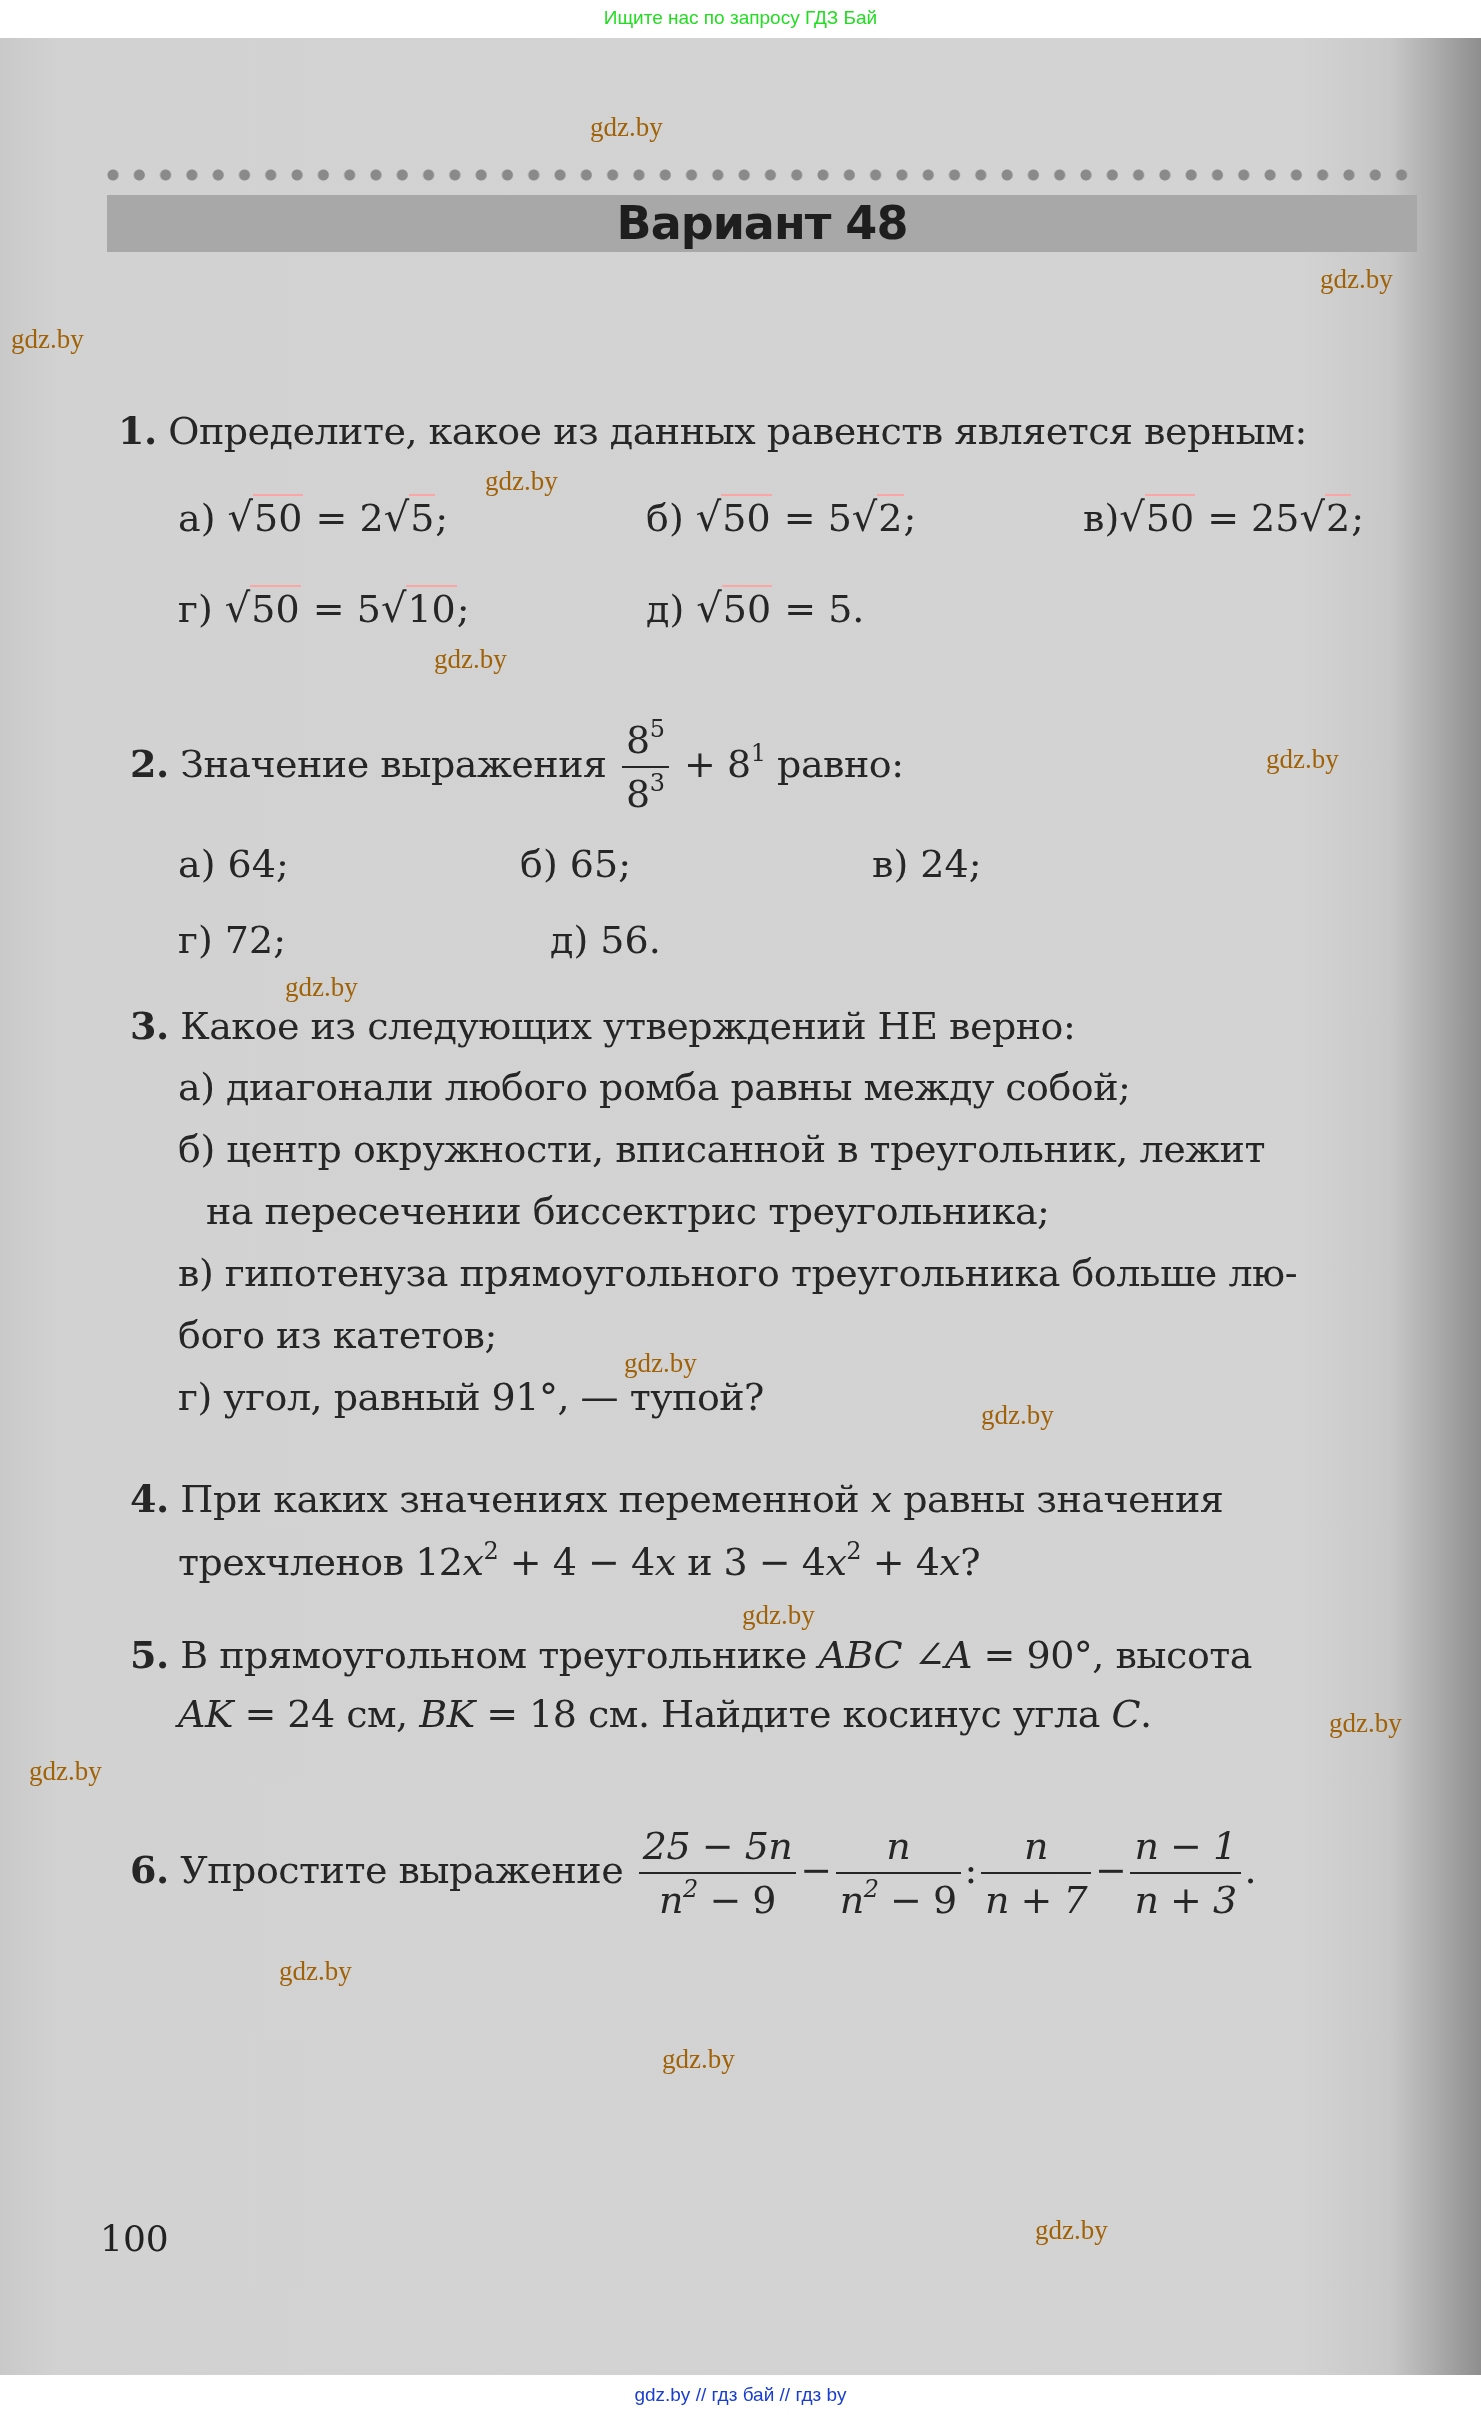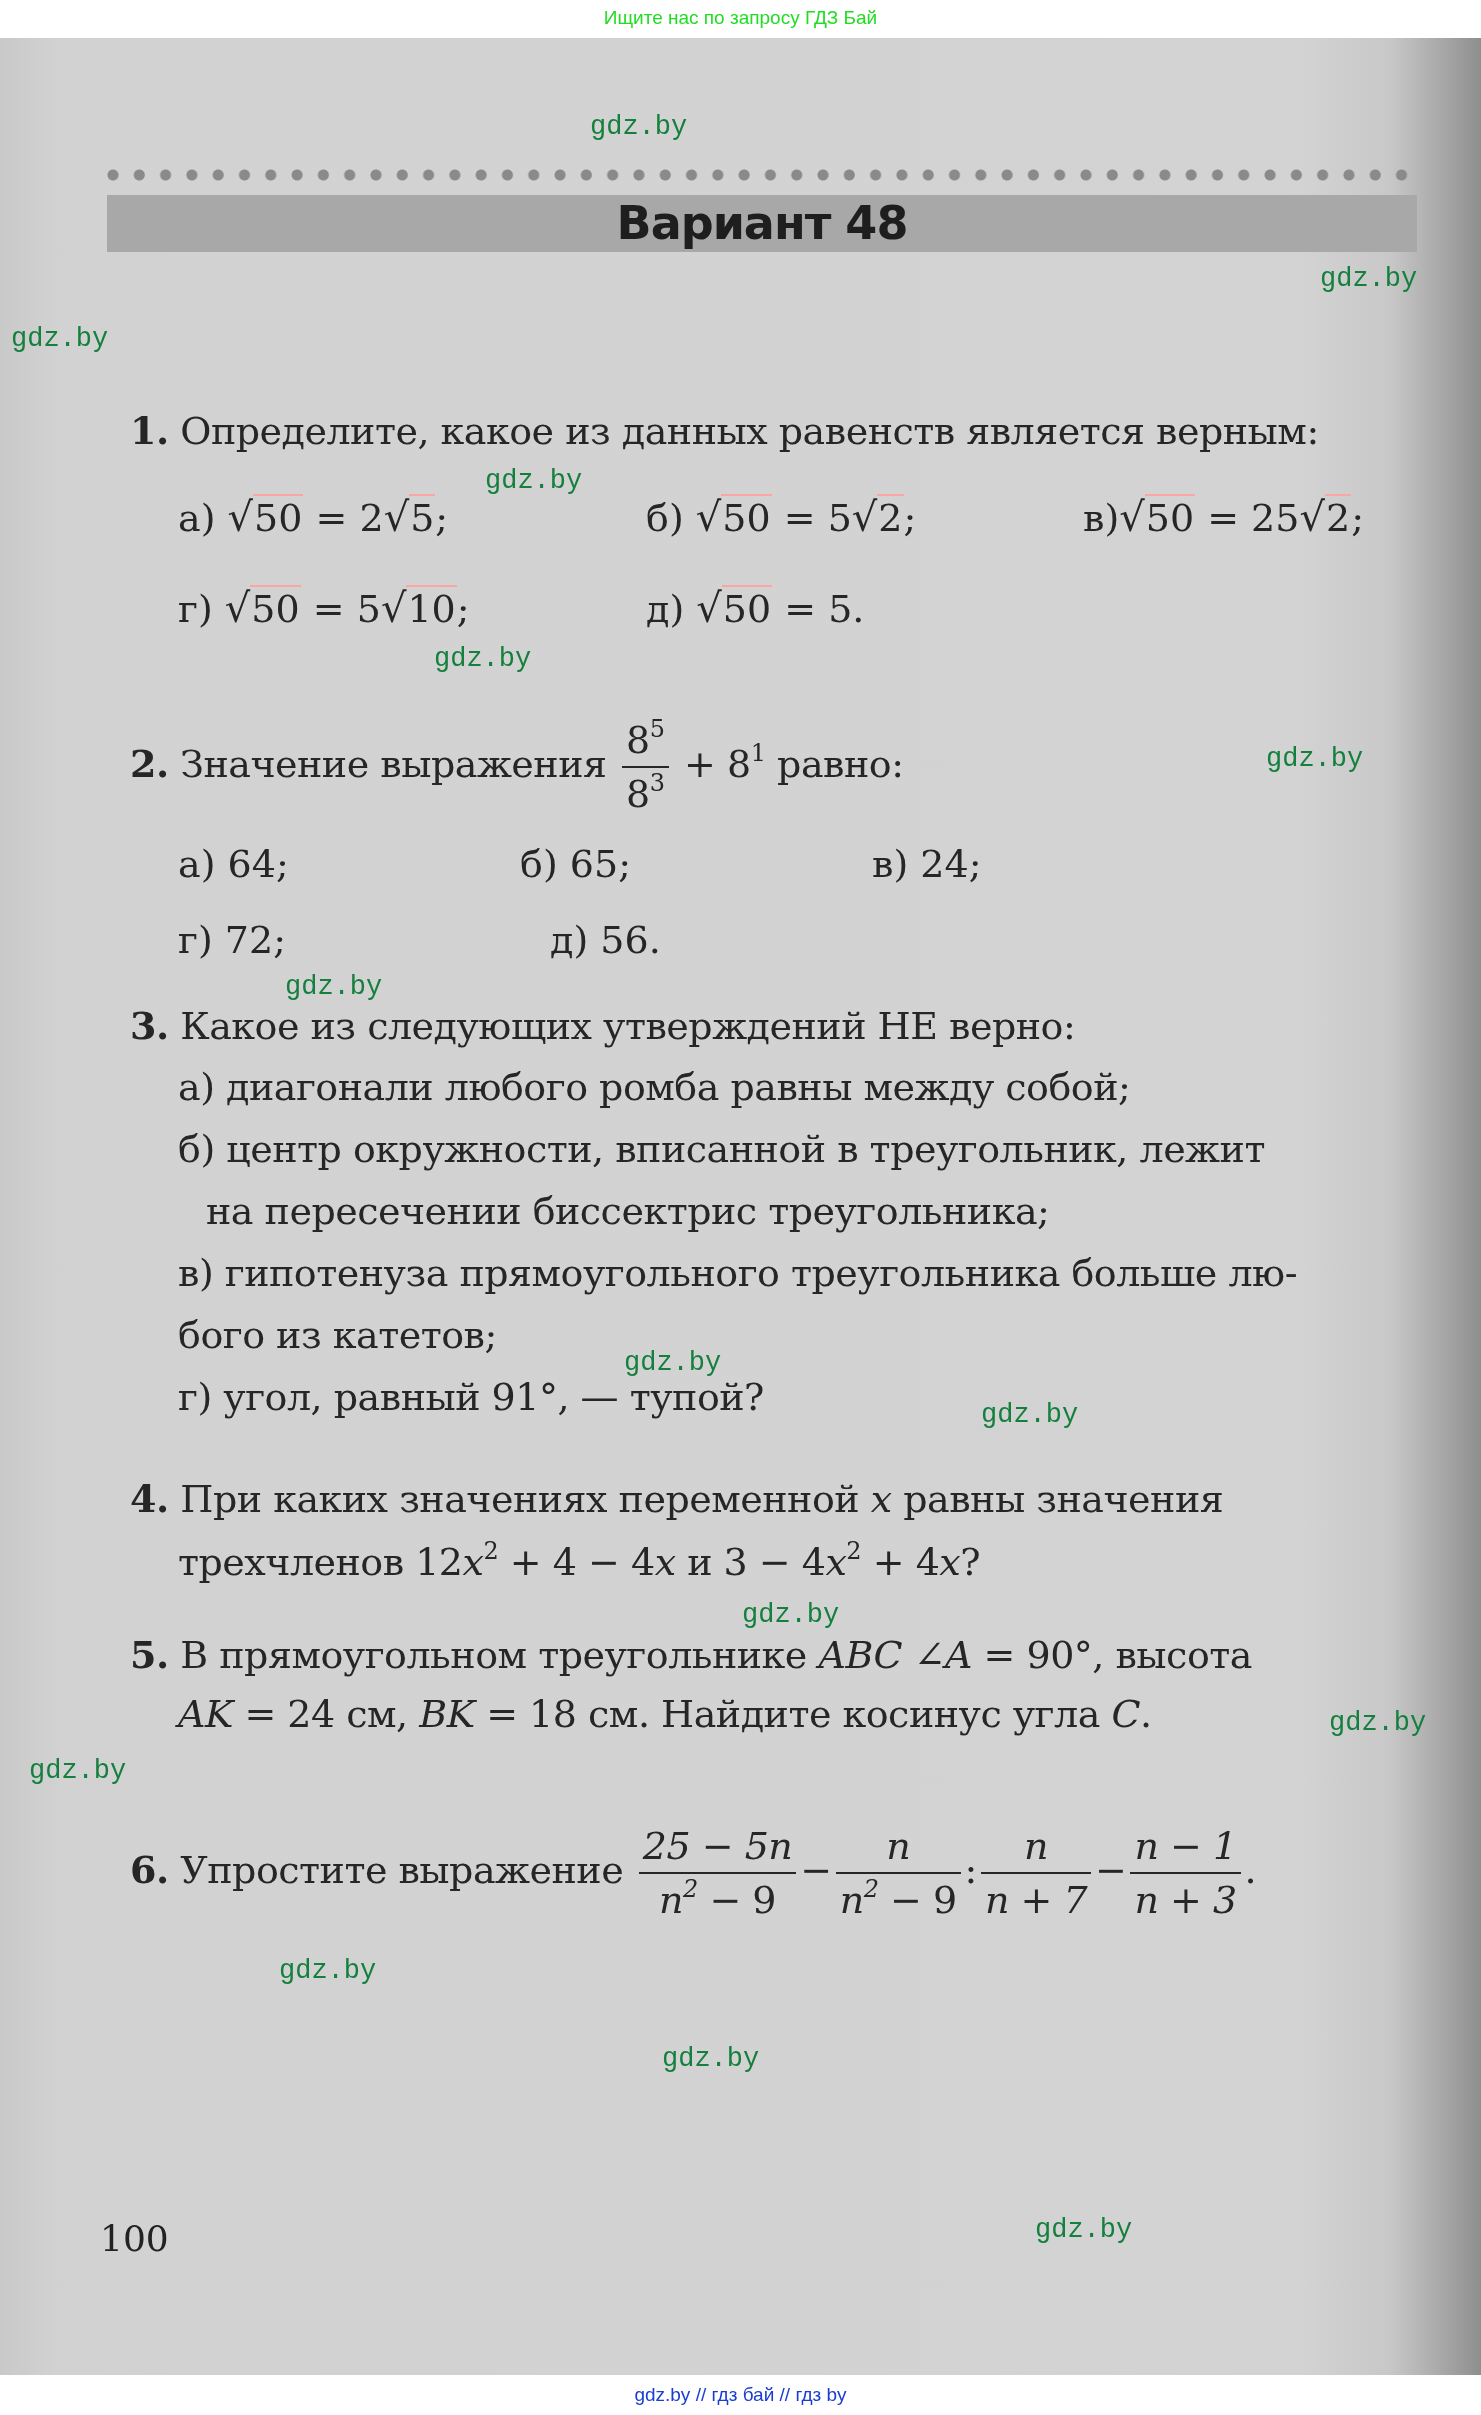--- a/index.html
+++ b/index.html
@@ -54,8 +54,8 @@
   .frac .num { border-bottom: 2px solid #262626; }
   .it { font-style: italic; }
   .watermark {
-    position: absolute; font-family: Liberation Mono, monospace; font-size: 27px;
-    color: #15803d; white-space: nowrap;
+    position: absolute; font-family: Liberation Serif, serif; font-size: 27px;
+    color: #a16207; white-space: nowrap;
   }
   .pagenum {
     position: absolute; left: 100px; top: 2218px; font-size: 36px; color: #222222;

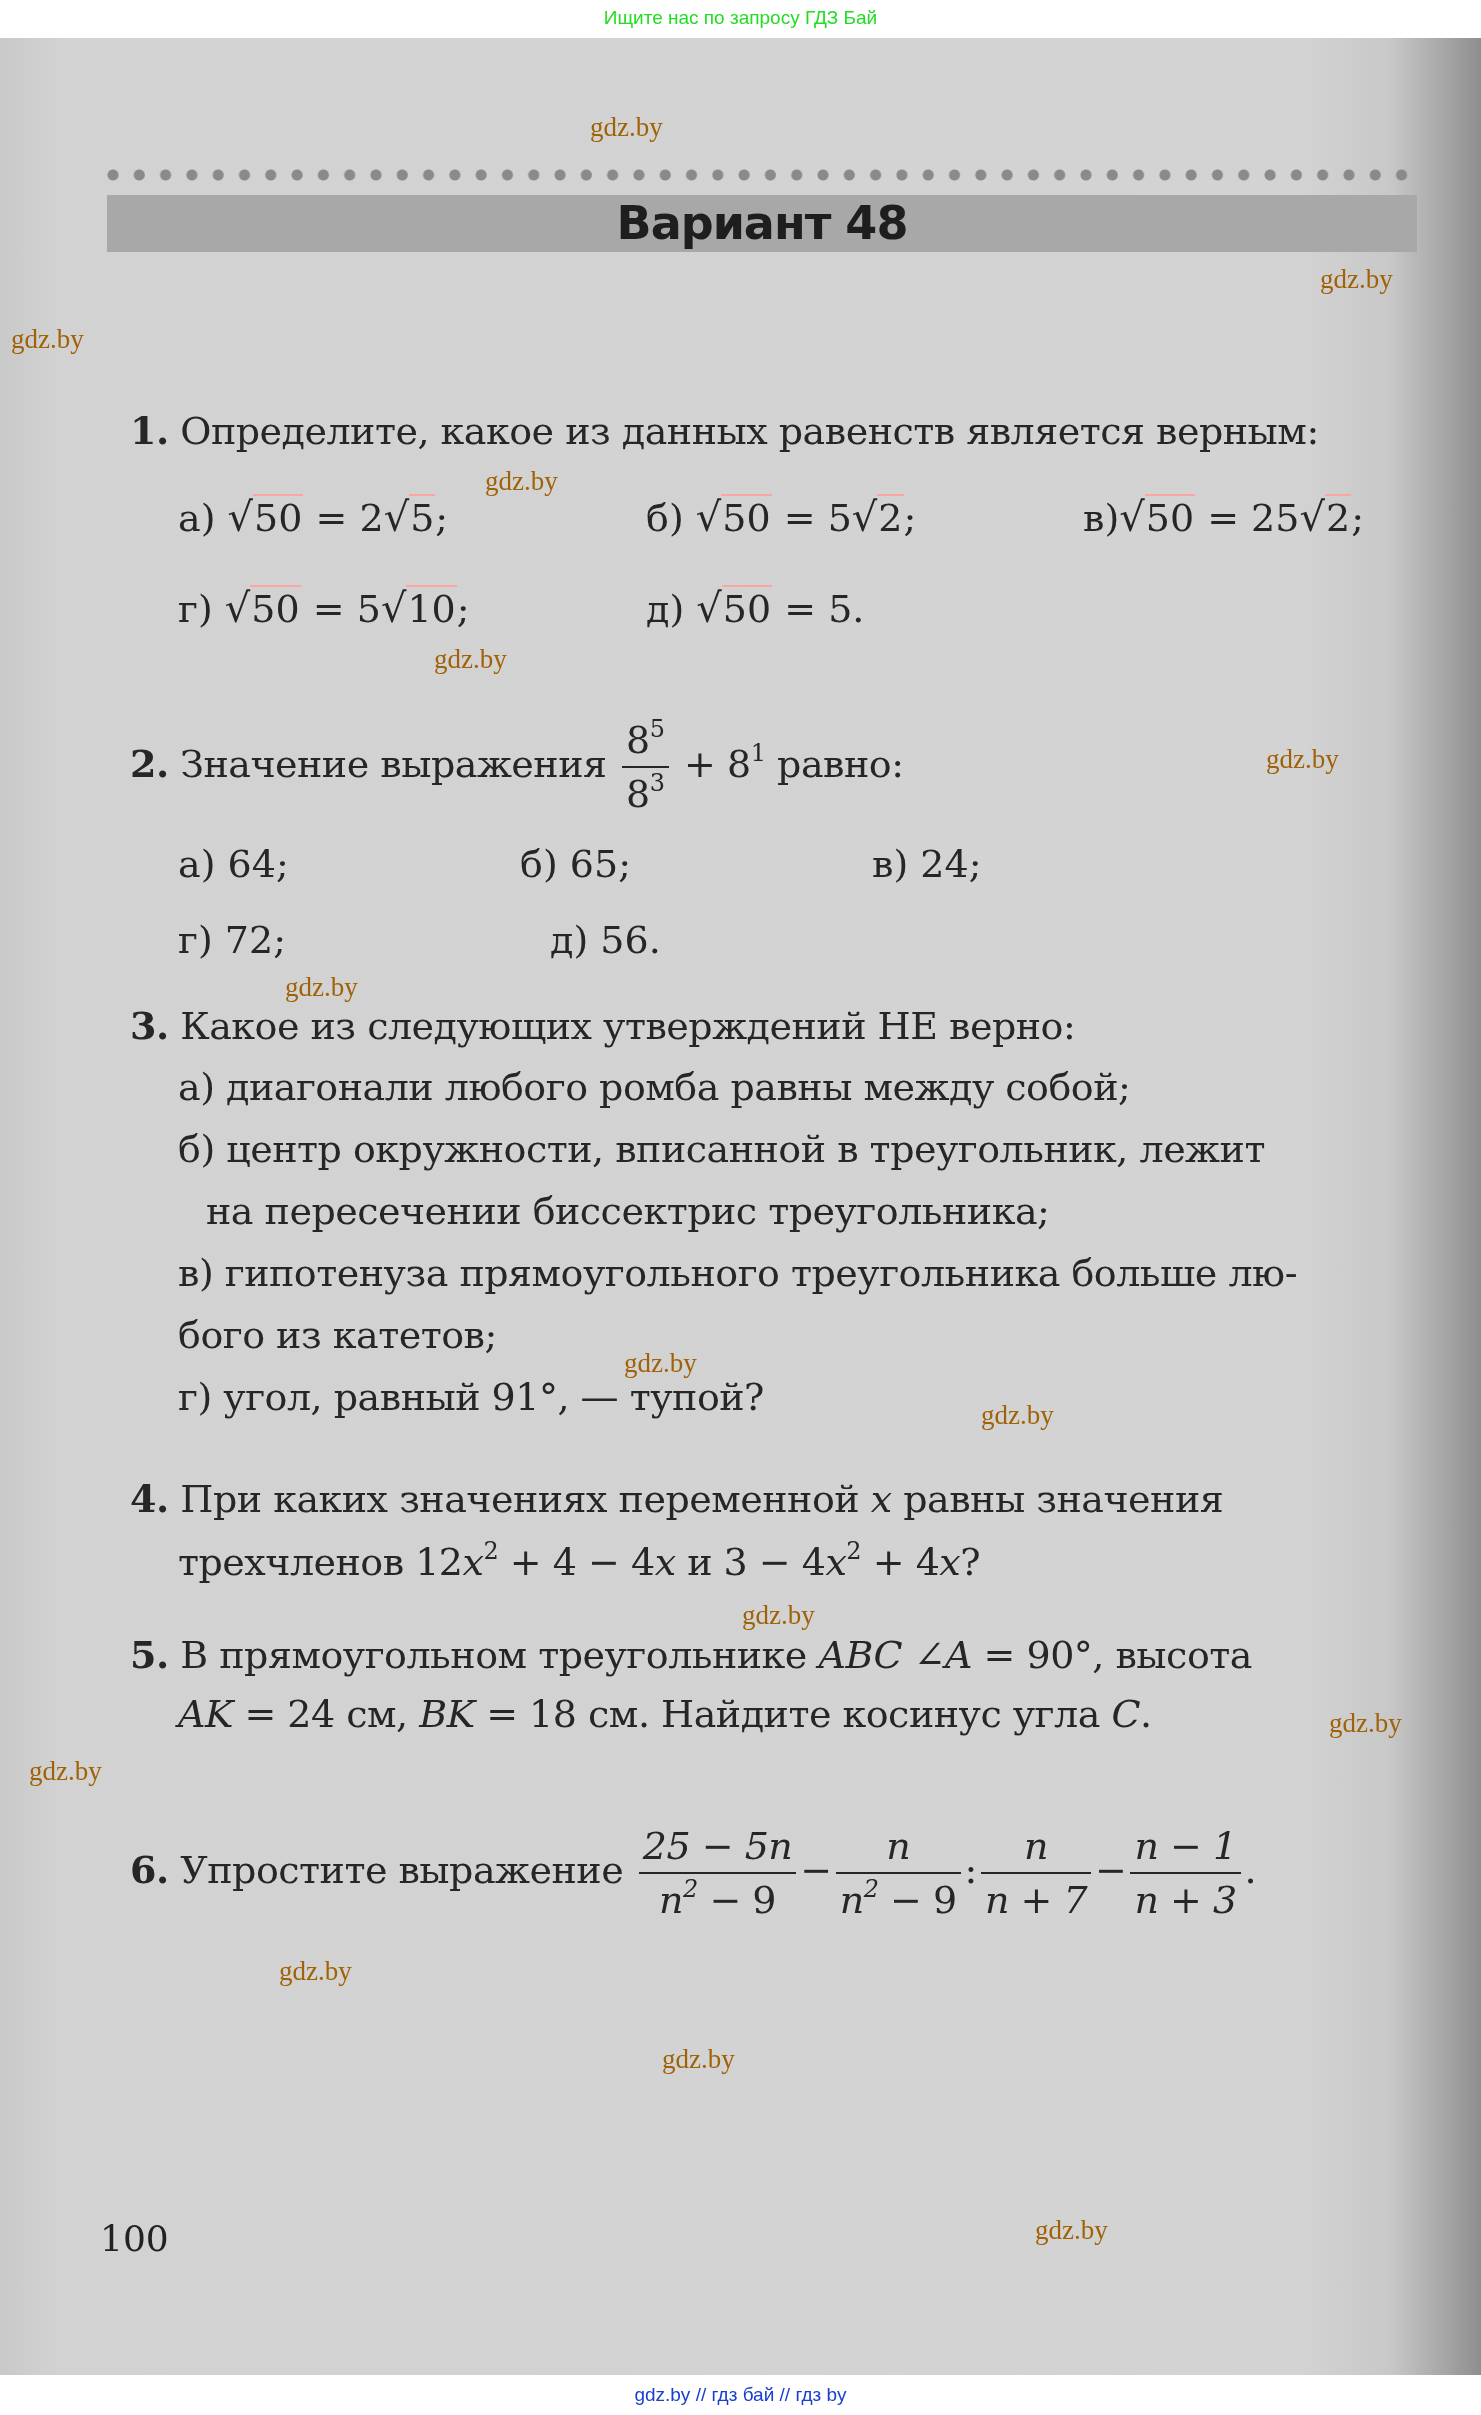--- a/index.html
+++ b/index.html
@@ -75,7 +75,7 @@
 <div class="heading-band"></div>
 <div class="heading">Вариант 48</div>
 
-<div class="line" style="left:130px; top:408px;">
+<div class="line" style="left:118px; top:408px;">
   <span class="qnum">1.</span>
   <span>Определите, какое из данных равенств является верным:</span>
 </div>

